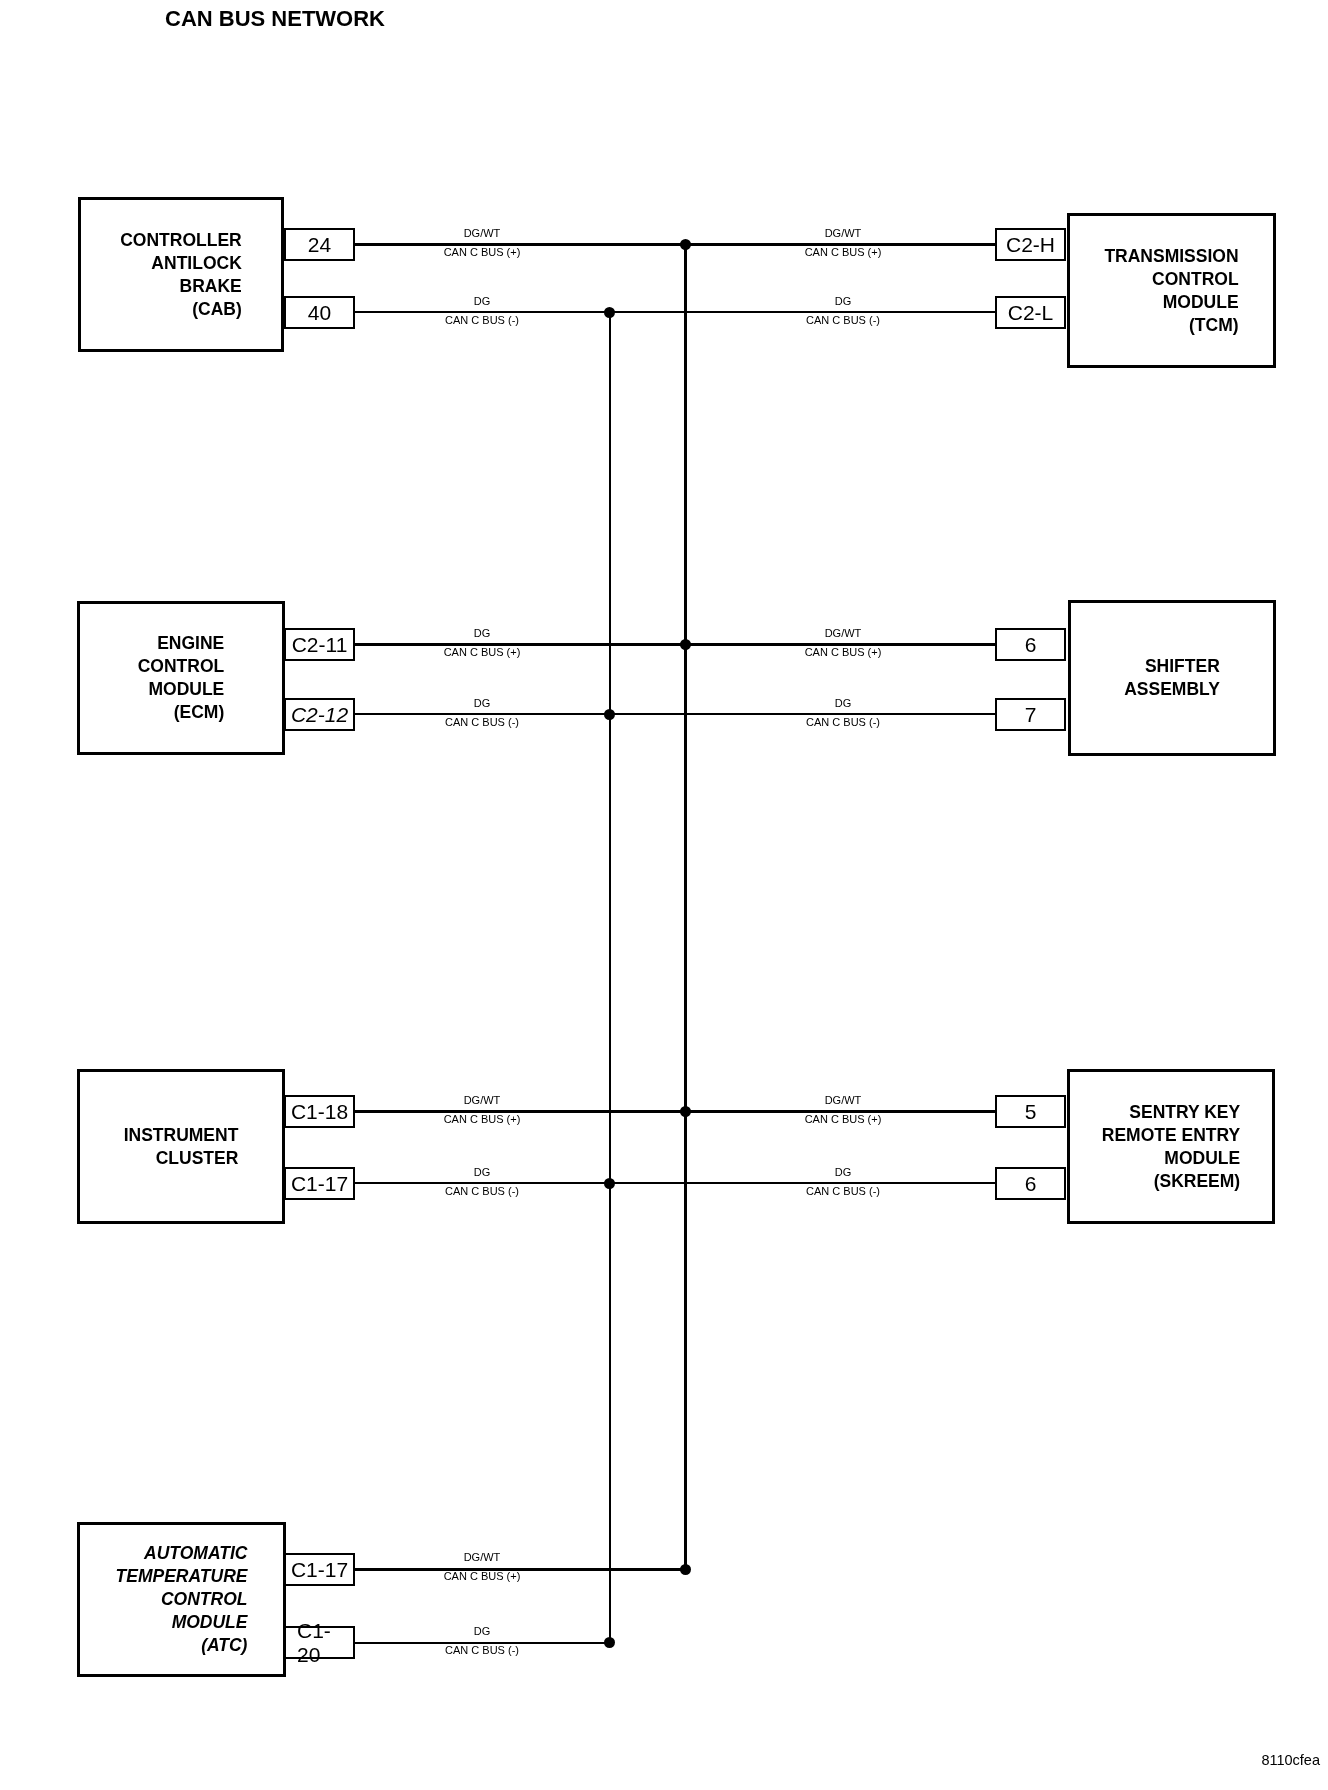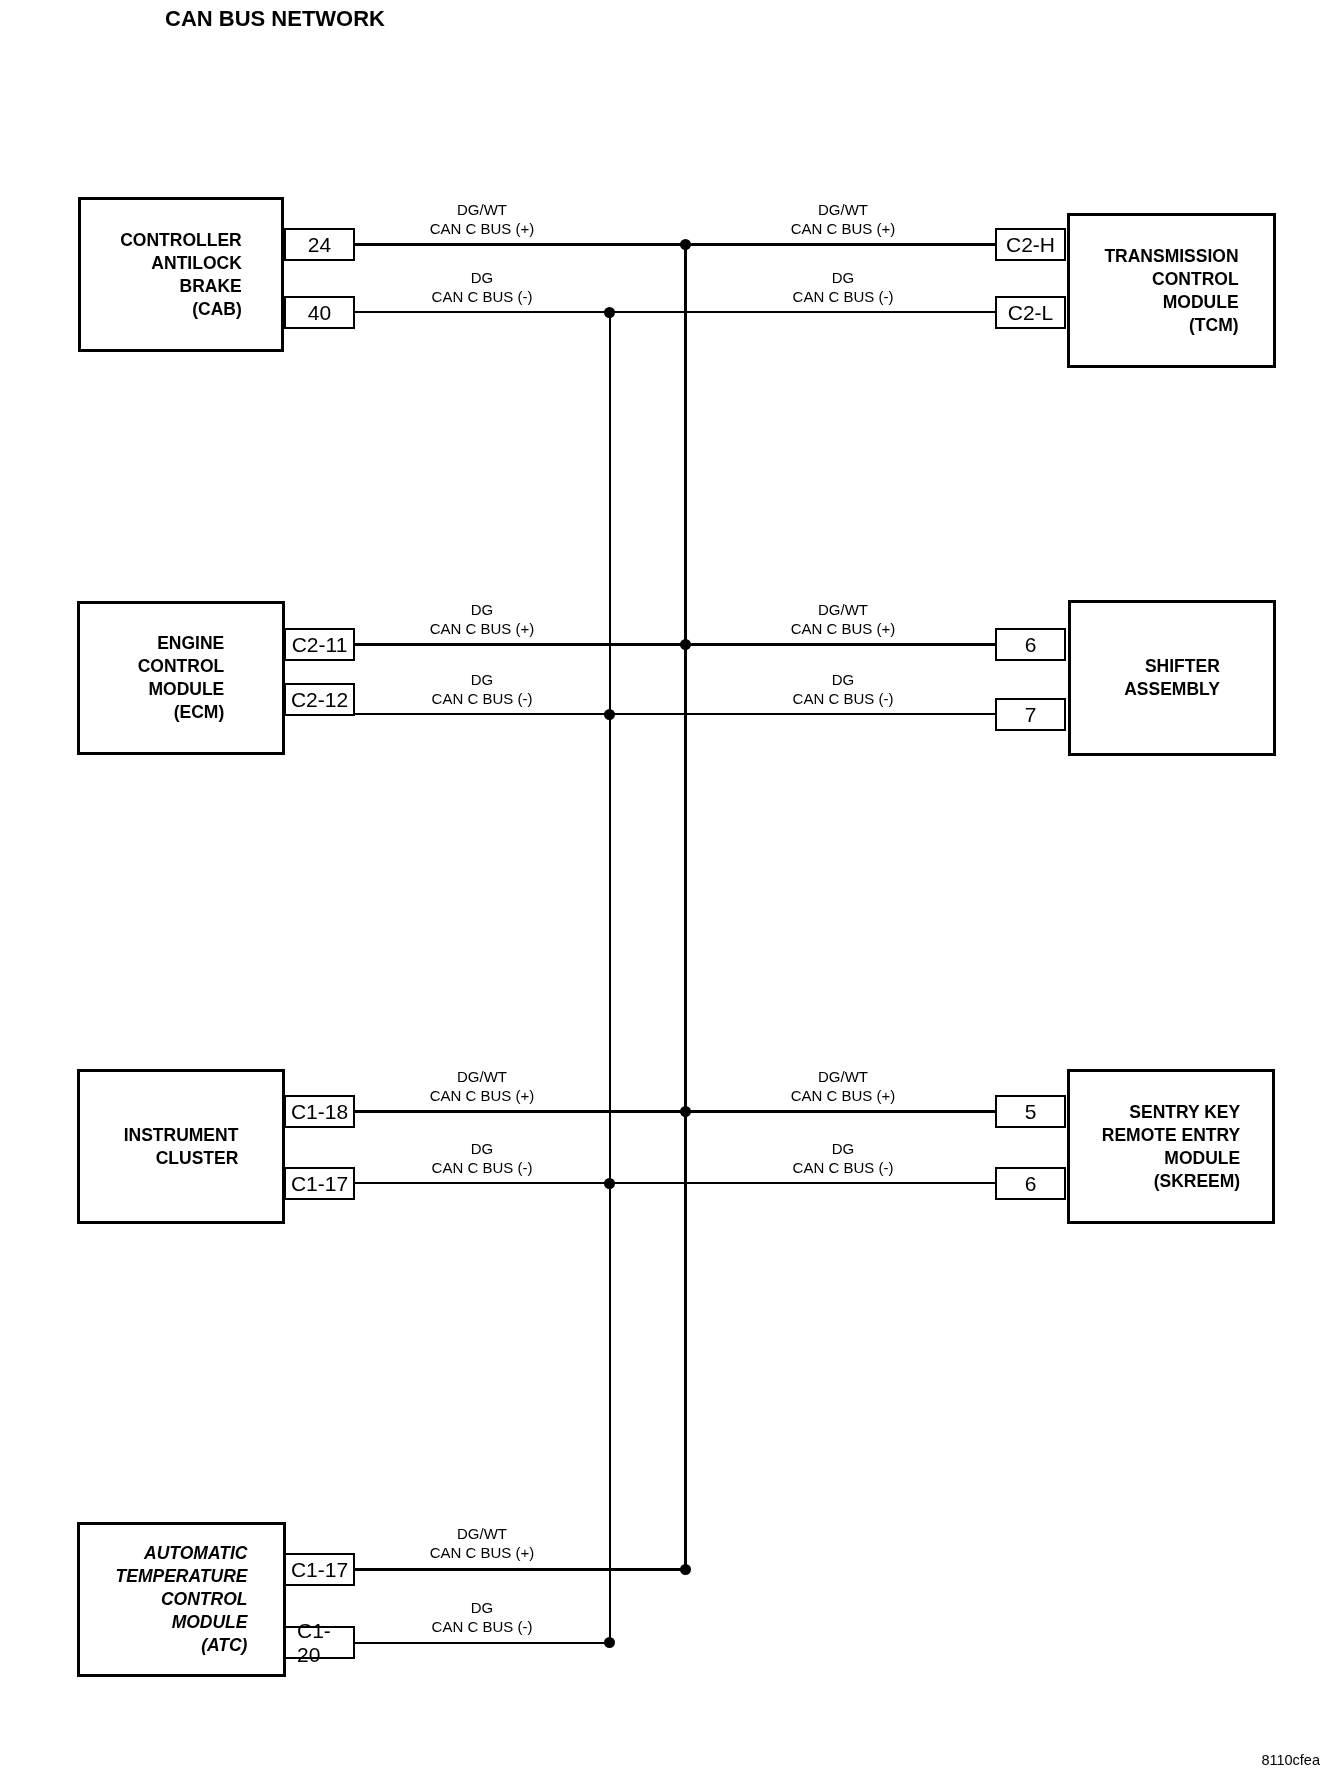--- a/index.html
+++ b/index.html
@@ -16,8 +16,8 @@
        font-size:21px;}
   .wire{position:absolute;background:#000;}
   .dot{position:absolute;width:11px;height:11px;background:#000;border-radius:50%;}
-  .wlabel{position:absolute;width:240px;text-align:center;font-size:15px;
-          line-height:19px;white-space:pre-line;}
+  .wlabel{position:absolute;width:240px;text-align:center;font-size:11px;
+          line-height:19px;white-space:pre-line;margin-top:24px;}
   .wlabel.left{left:362px;}
   .wlabel.right{left:723px;}
   .footer{position:absolute;left:1150px;top:1752px;width:170px;text-align:right;

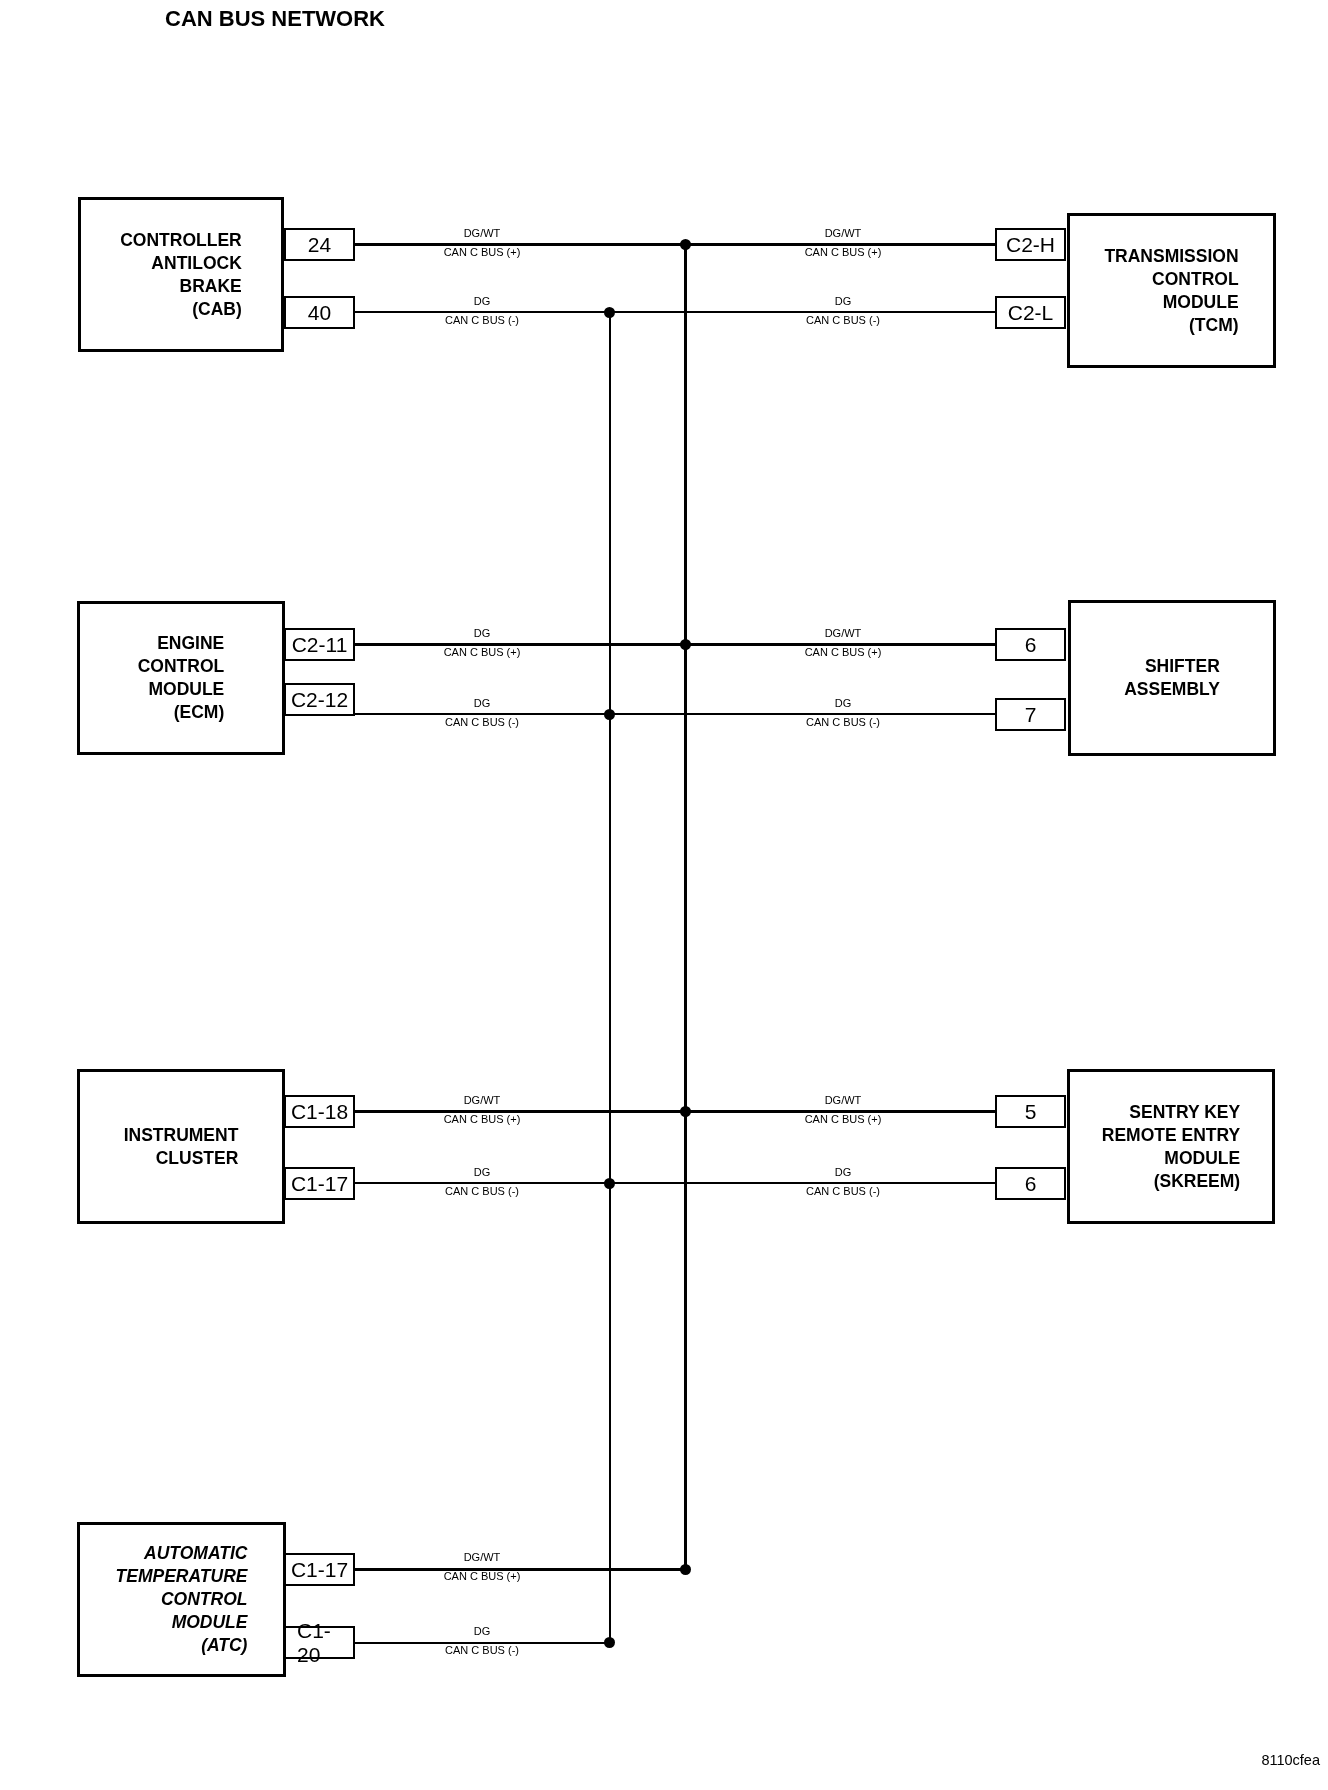--- a/index.html
+++ b/index.html
@@ -88,7 +88,7 @@
   <div class="pin" style="left:995px;top:228px;">C2-H</div>
   <div class="pin" style="left:995px;top:296px;">C2-L</div>
   <div class="pin" style="left:284px;top:628px;">C2-11</div>
-  <div class="pin" style="left:284px;top:683px;">C2-12</div>
+  <div class="pin" style="left:284px;top:698px;font-style:italic;">C2-12</div>
   <div class="pin" style="left:995px;top:628px;">6</div>
   <div class="pin" style="left:995px;top:698px;">7</div>
   <div class="pin" style="left:284px;top:1095px;">C1-18</div>

